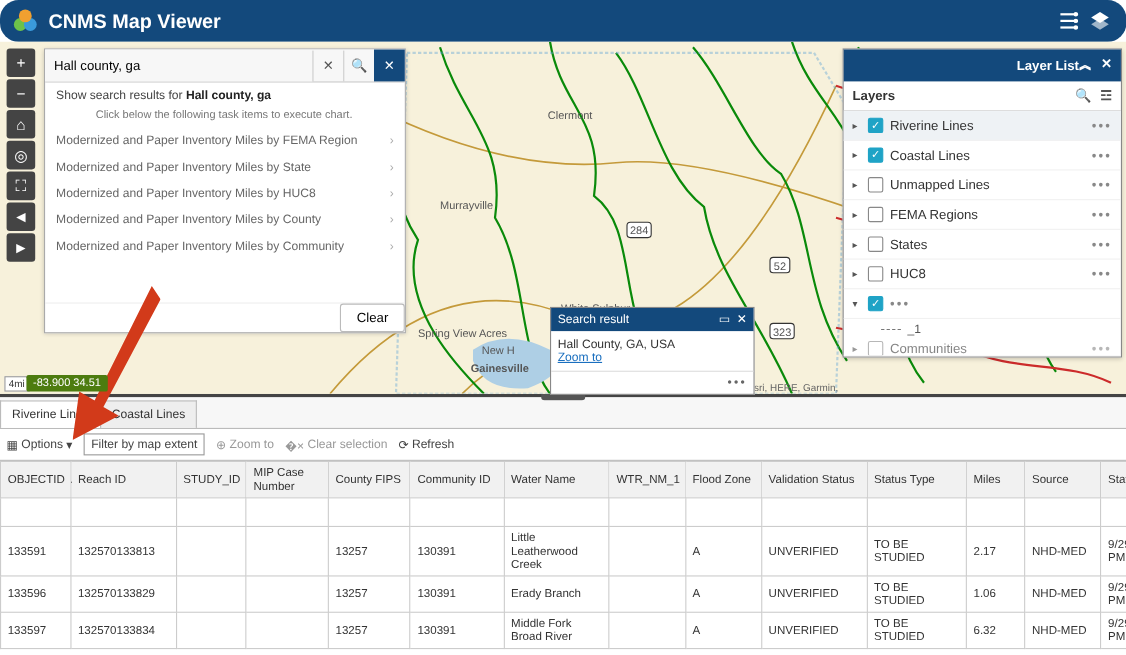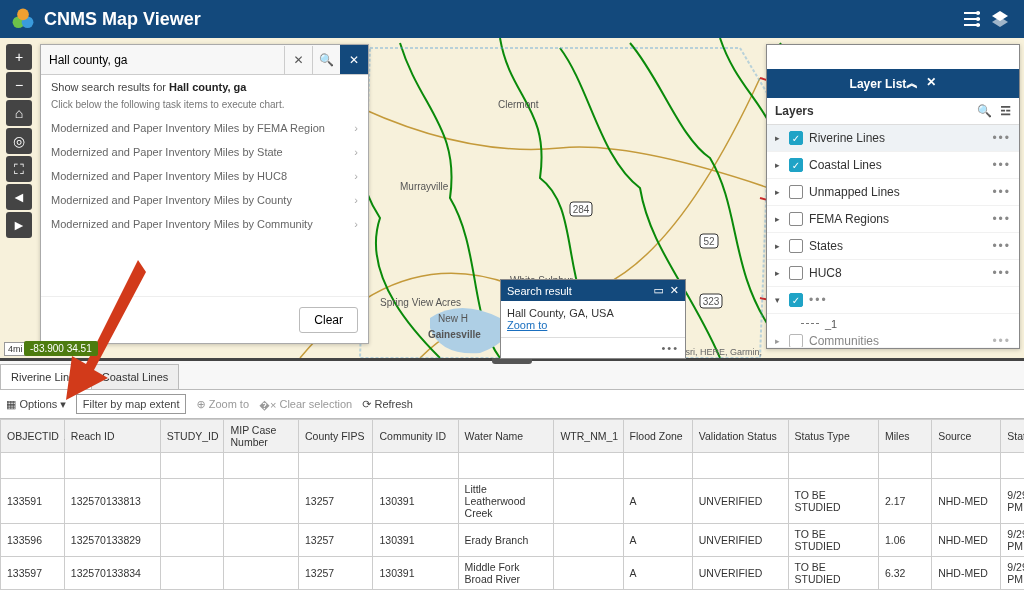--- a/index.html
+++ b/index.html
@@ -5,7 +5,7 @@
   * { box-sizing: border-box; margin: 0; padding: 0; }
   html, body { width: 1024px; height: 595px; font-family: Arial, Helvetica, sans-serif; font-size: 12px; color: #333; overflow: hidden; background:#fff; }
   
-  .header { background:#13497c; color:#fff; height:38px; display:flex; align-items:center; padding:0 10px; }
+  .header { background:#13497c; color:#fff; height:38px; display:flex; align-items:center; padding:0 10px;border-radius:17px; }
   .logo { width:26px; height:26px; margin-right:8px; }
   .title { font-size:18px; font-weight:bold; flex:1; }
   .hdr-icon { width:28px; height:28px; display:flex; align-items:center; justify-content:center; cursor:pointer; }

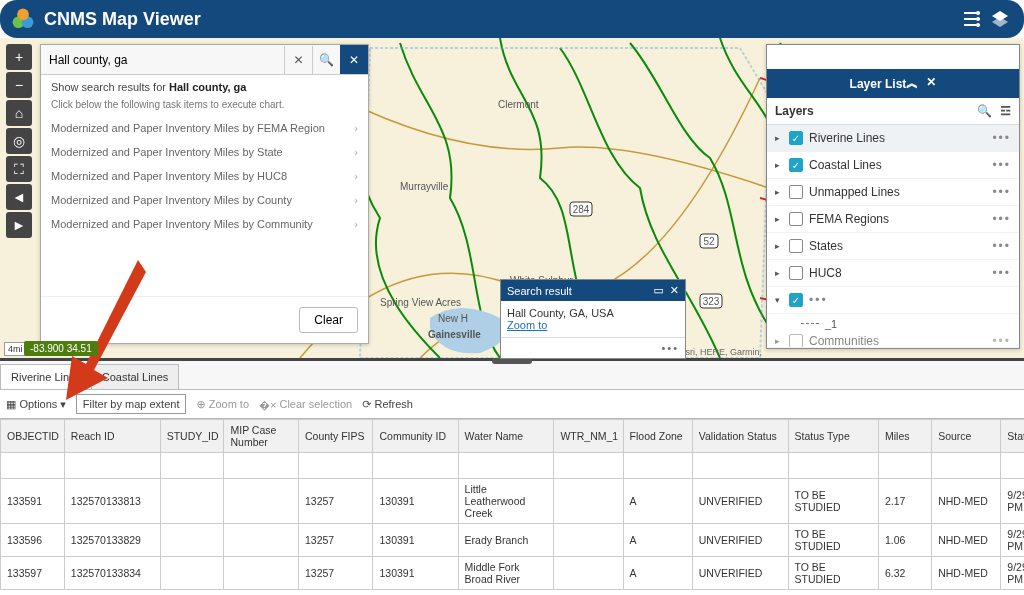--- a/index.html
+++ b/index.html
@@ -46,7 +46,7 @@
   .sr-foot { padding:4px 6px; text-align:right; color:#666; letter-spacing:2px; border-top:1px solid #ddd;}
   
   .layer-panel { position:absolute; right:4px; top:6px; width:254px; background:#fff; border:1px solid #888; font-size:12px; box-shadow:0 1px 4px rgba(0,0,0,.2); }
-  .lp-head { background:#13497c; color:#fff; padding:6px 8px; display:flex; align-items:center; justify-content:center; font-weight:bold;margin-top:24px; }
+  .lp-head { background:#13497c; color:#fff; padding:6px 8px; display:flex; align-items:center; justify-content:flex-end; font-weight:bold; }
   .lp-icons { display:flex; gap:8px; }
   .lp-sub { display:flex; align-items:center; justify-content:space-between; padding:6px 8px; border-bottom:1px solid #ddd; font-weight:bold;text-align:center; }
   .lp-sub .icons { display:flex; gap:8px; color:#555; }

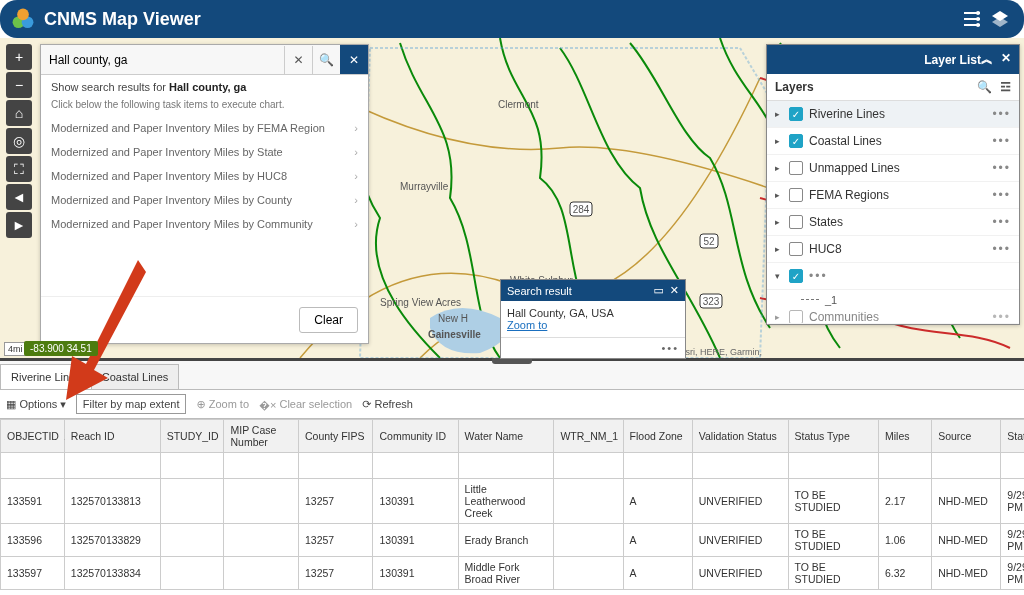--- a/index.html
+++ b/index.html
@@ -27,7 +27,7 @@
   .close-strip { width:28px; background:#13497c; color:#fff; display:flex; align-items:center; justify-content:center; cursor:pointer; align-self:stretch; }
   .hint { padding:6px 10px; font-size:11px; color:#444; }
   .hint b { color:#222; }
-  .sub { font-size:10px; color:#777; padding:0 10px 6px; }
+  .sub { font-size:10px; color:#777; padding:0 10px 6px;margin-left:36px; }
   .chart-item { display:flex; align-items:center; justify-content:space-between; padding:6px 10px; font-size:11px; color:#666; cursor:pointer; }
   .clear-row { padding:10px; display:flex; justify-content:flex-end; border-top:1px solid #eee; margin-top:60px; }
   .clear-btn { padding:5px 14px; border:1px solid #bbb; border-radius:3px; background:#fff; cursor:pointer; font-size:12px; }

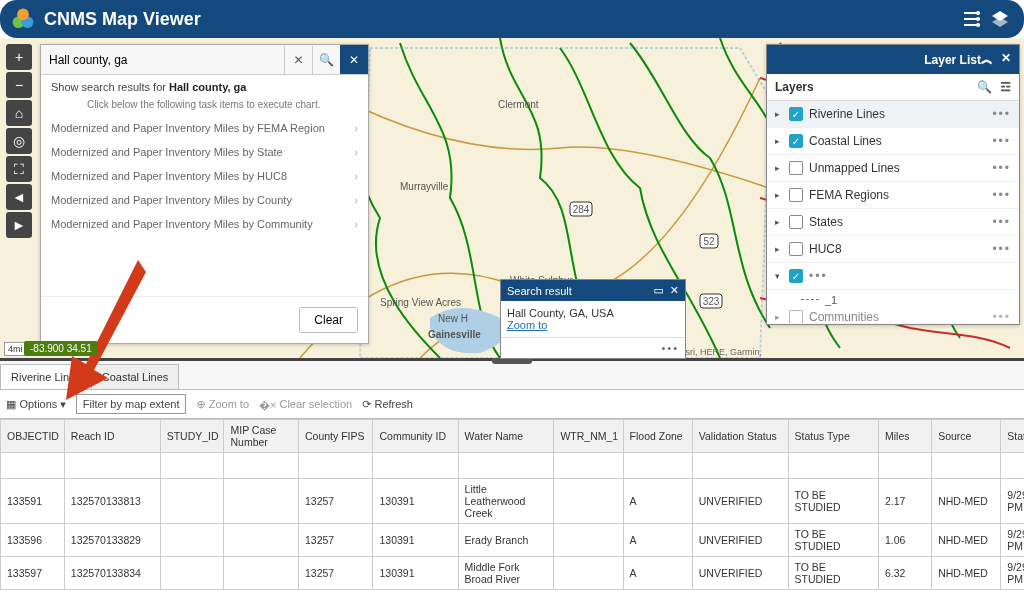--- a/index.html
+++ b/index.html
@@ -29,7 +29,7 @@
   .hint b { color:#222; }
   .sub { font-size:10px; color:#777; padding:0 10px 6px;margin-left:36px; }
   .chart-item { display:flex; align-items:center; justify-content:space-between; padding:6px 10px; font-size:11px; color:#666; cursor:pointer; }
-  .clear-row { padding:10px; display:flex; justify-content:flex-end; border-top:1px solid #eee; margin-top:60px; }
+  .clear-row { display:flex; justify-content:flex-end; border-top:1px solid #eee; margin-top:39px; }
   .clear-btn { padding:5px 14px; border:1px solid #bbb; border-radius:3px; background:#fff; cursor:pointer; font-size:12px; }
   
   .arrow { position:absolute; left:66px; top:222px; width:80px; height:140px; pointer-events:none; }

